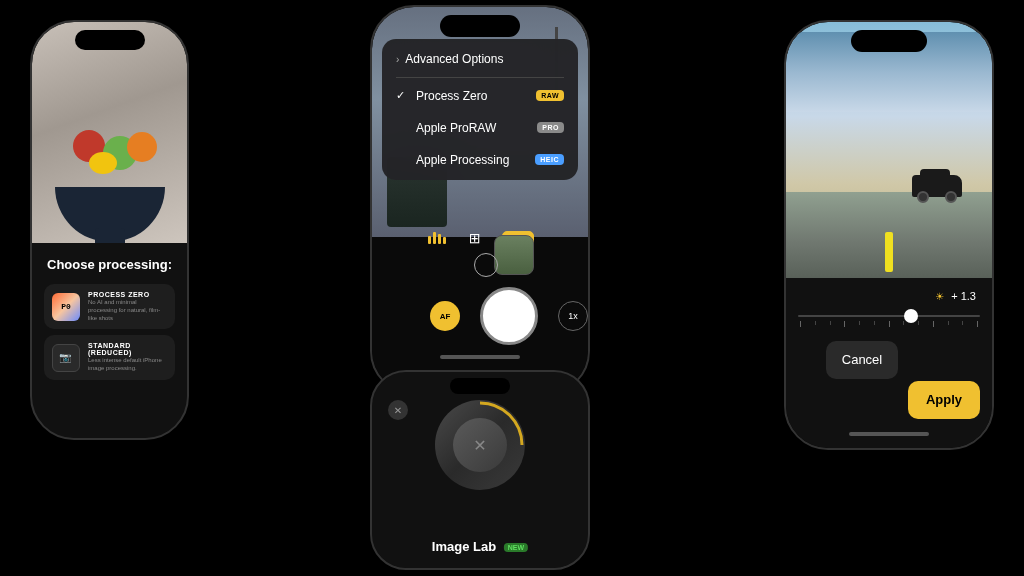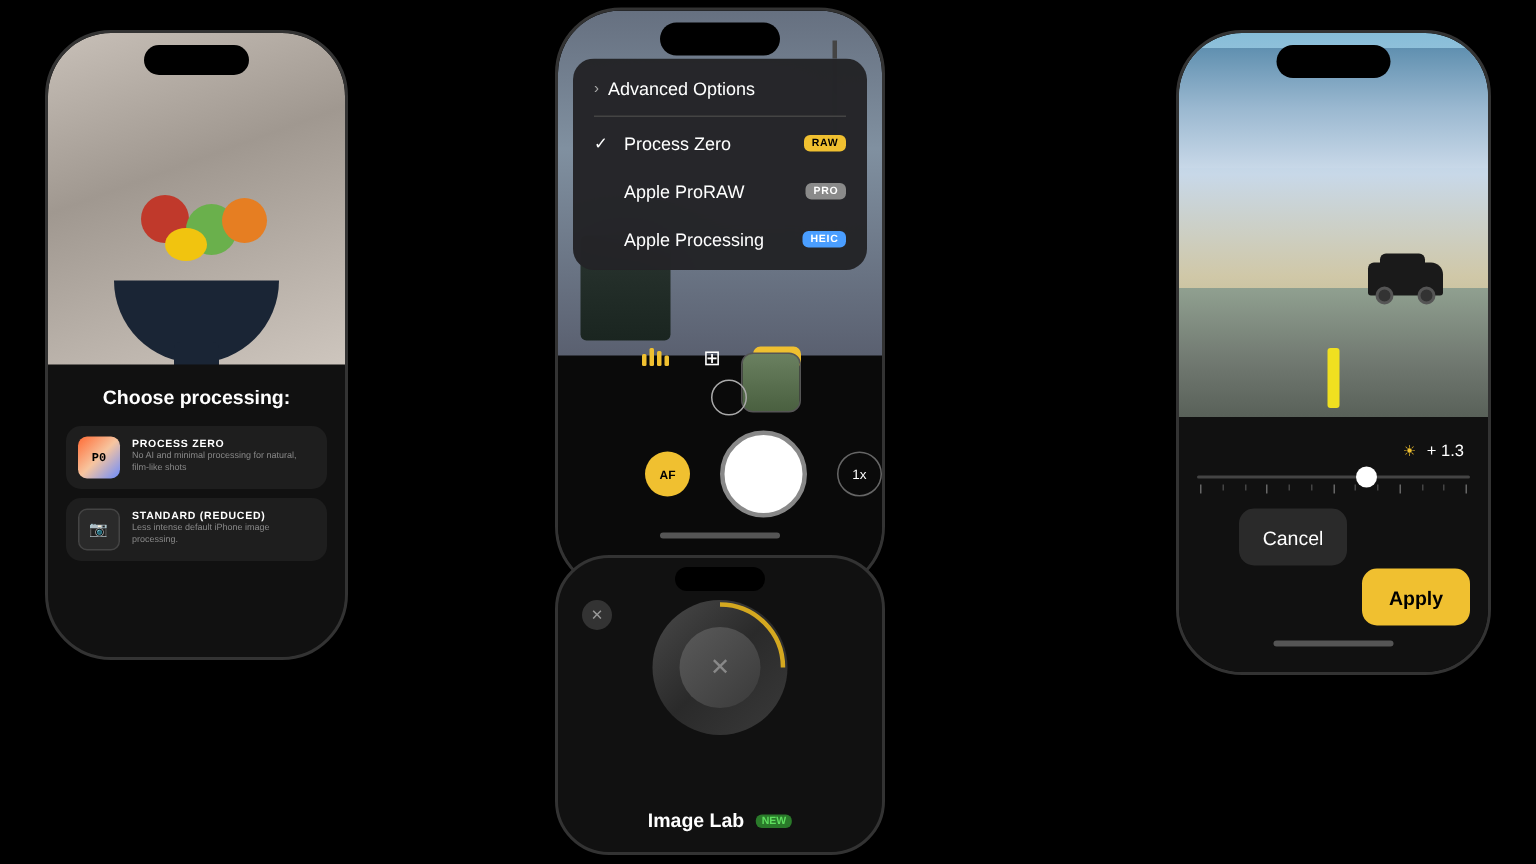--- a/index.html
+++ b/index.html
@@ -32,7 +32,7 @@
     #phone1 {
       left: 30px;
       top: 20px;
-      width: 202px;
+      width: 159px;
       height: 420px;
     }
     #phone1 .notch {

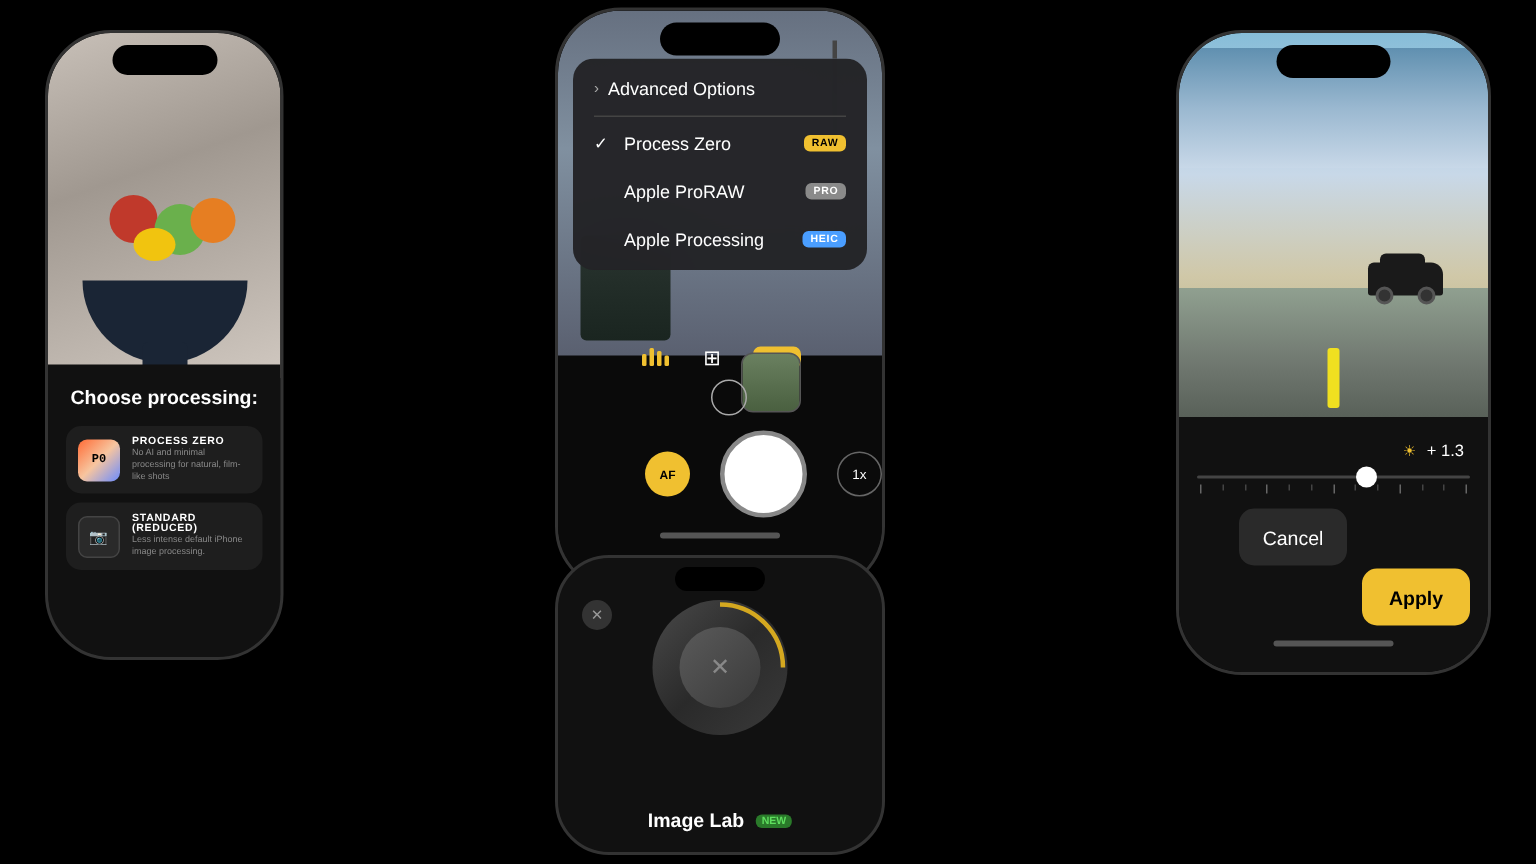--- a/index.html
+++ b/index.html
@@ -575,7 +575,7 @@
       display: flex;
       flex-direction: column;
       align-items: center;
-      justify-content: center;
+      justify-content: space-between;
       gap: 10px;
       padding: 12px;
     }

